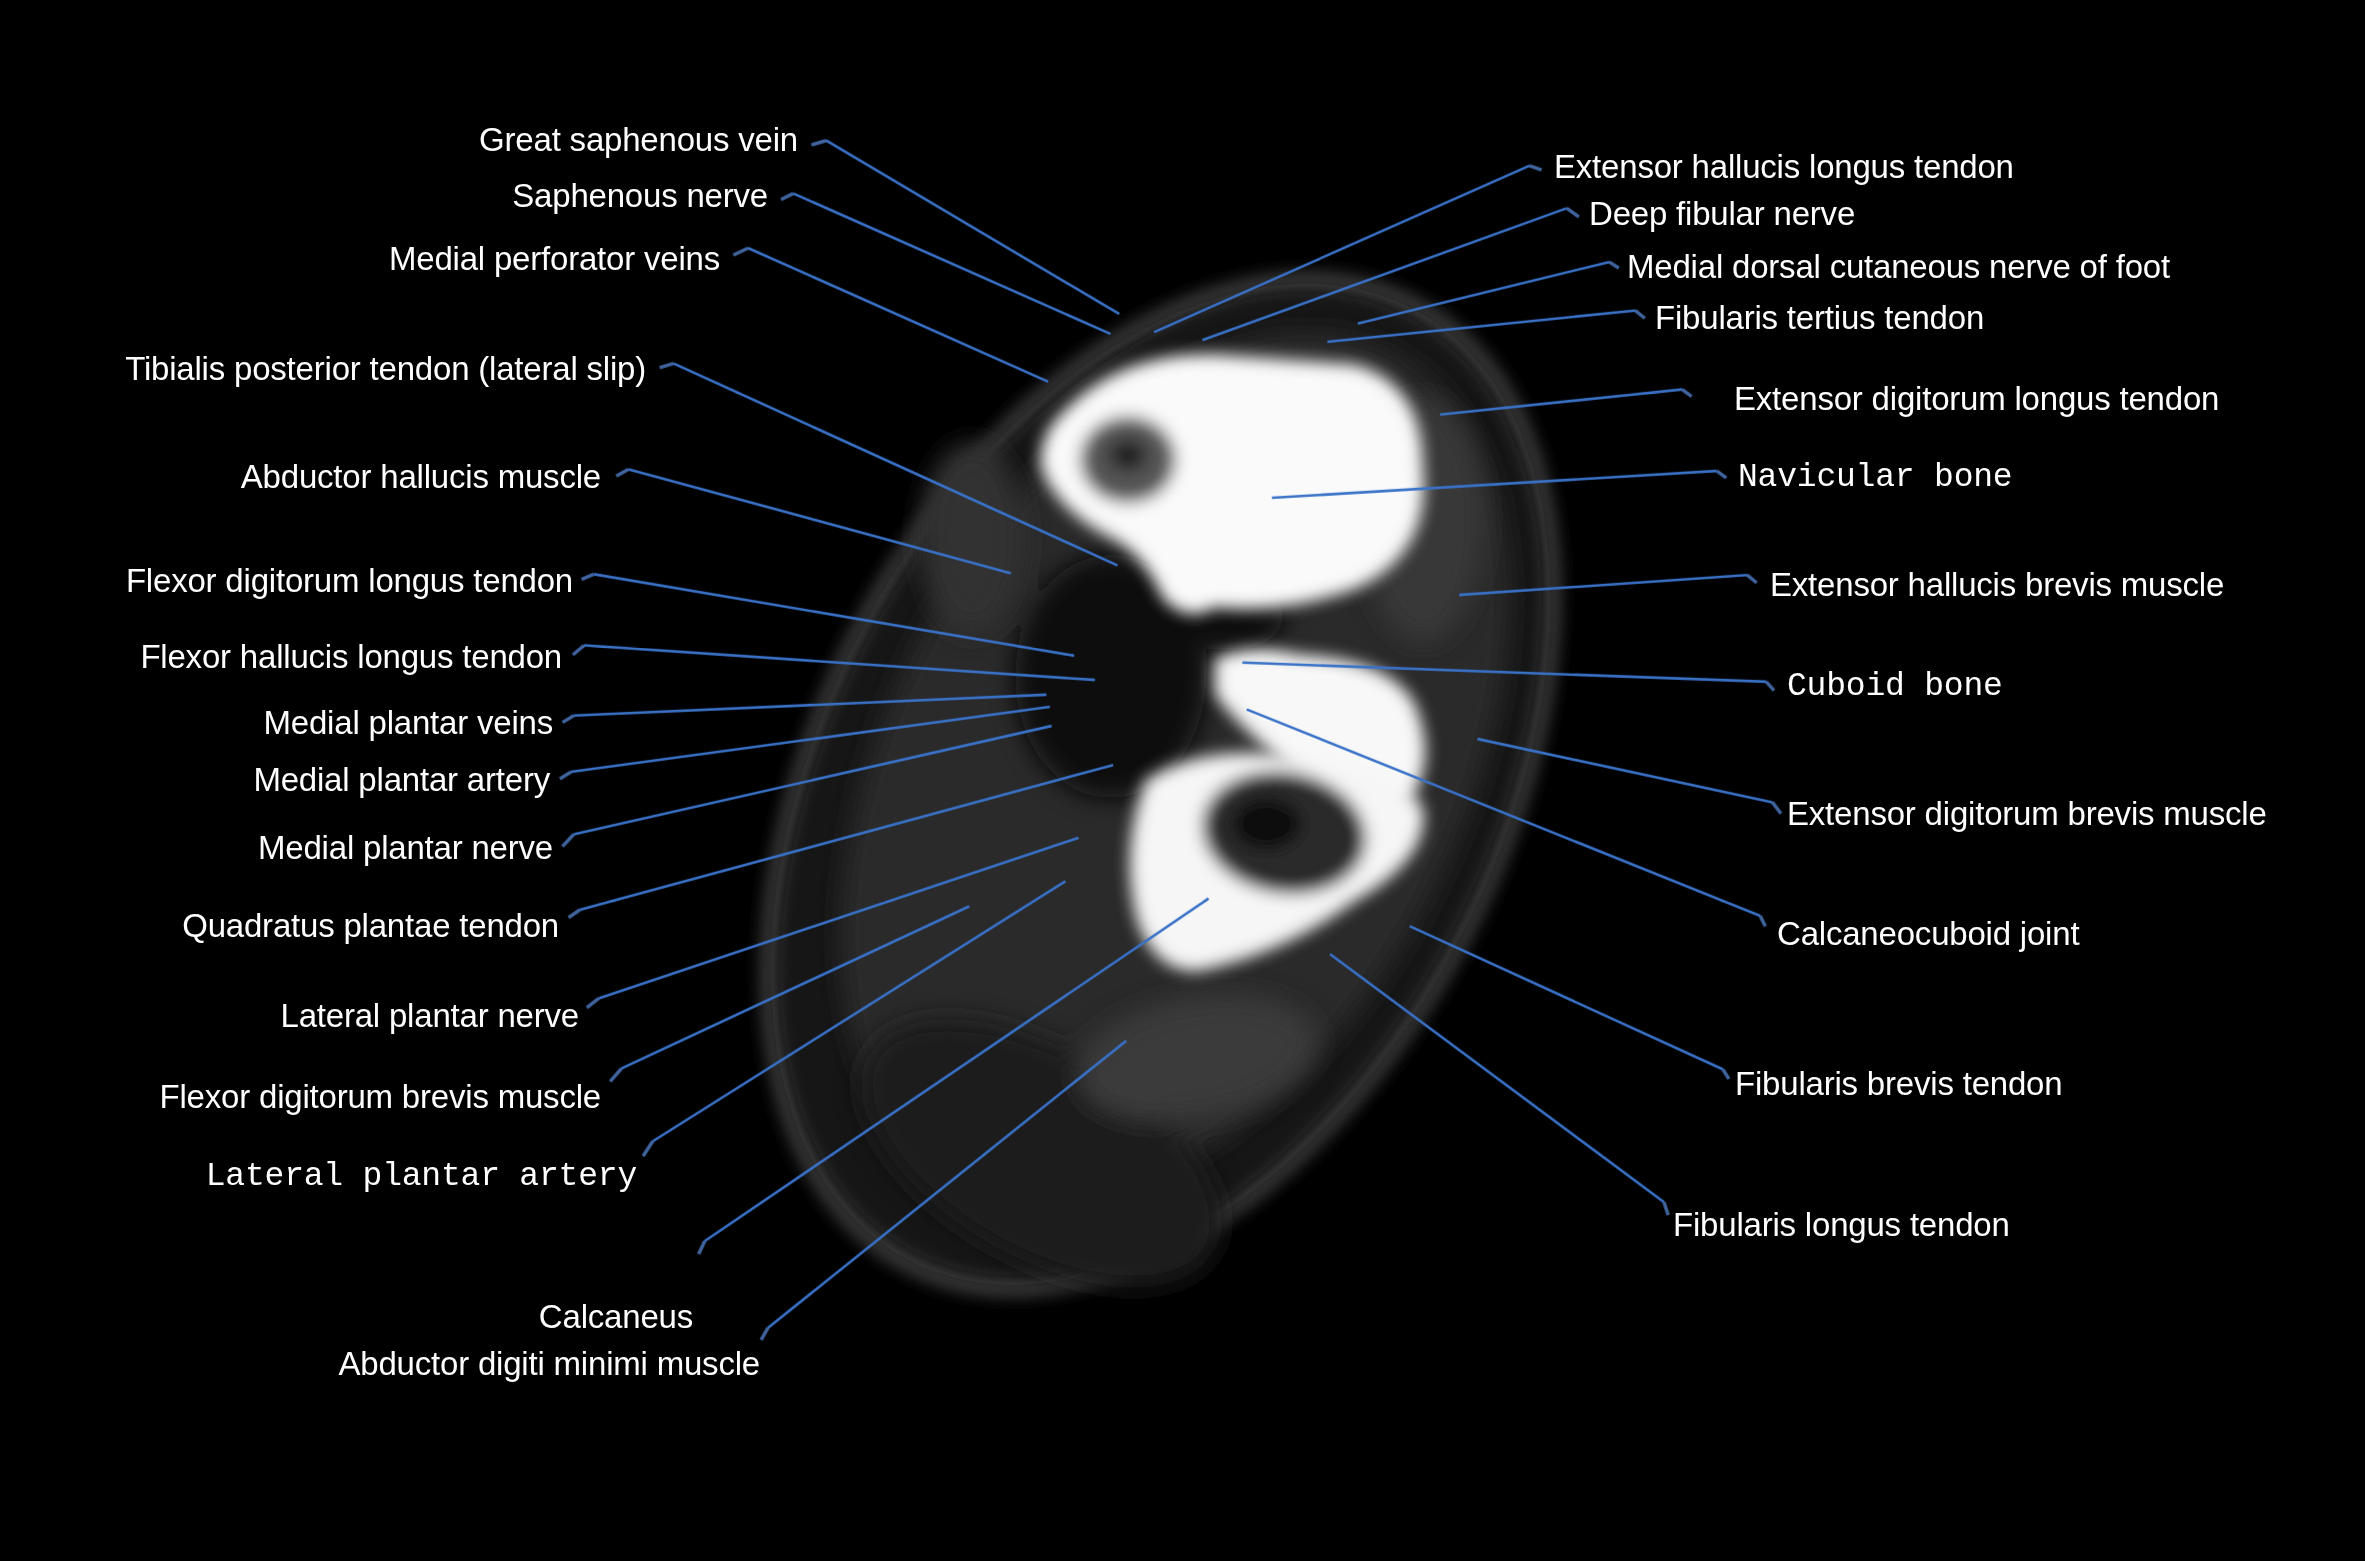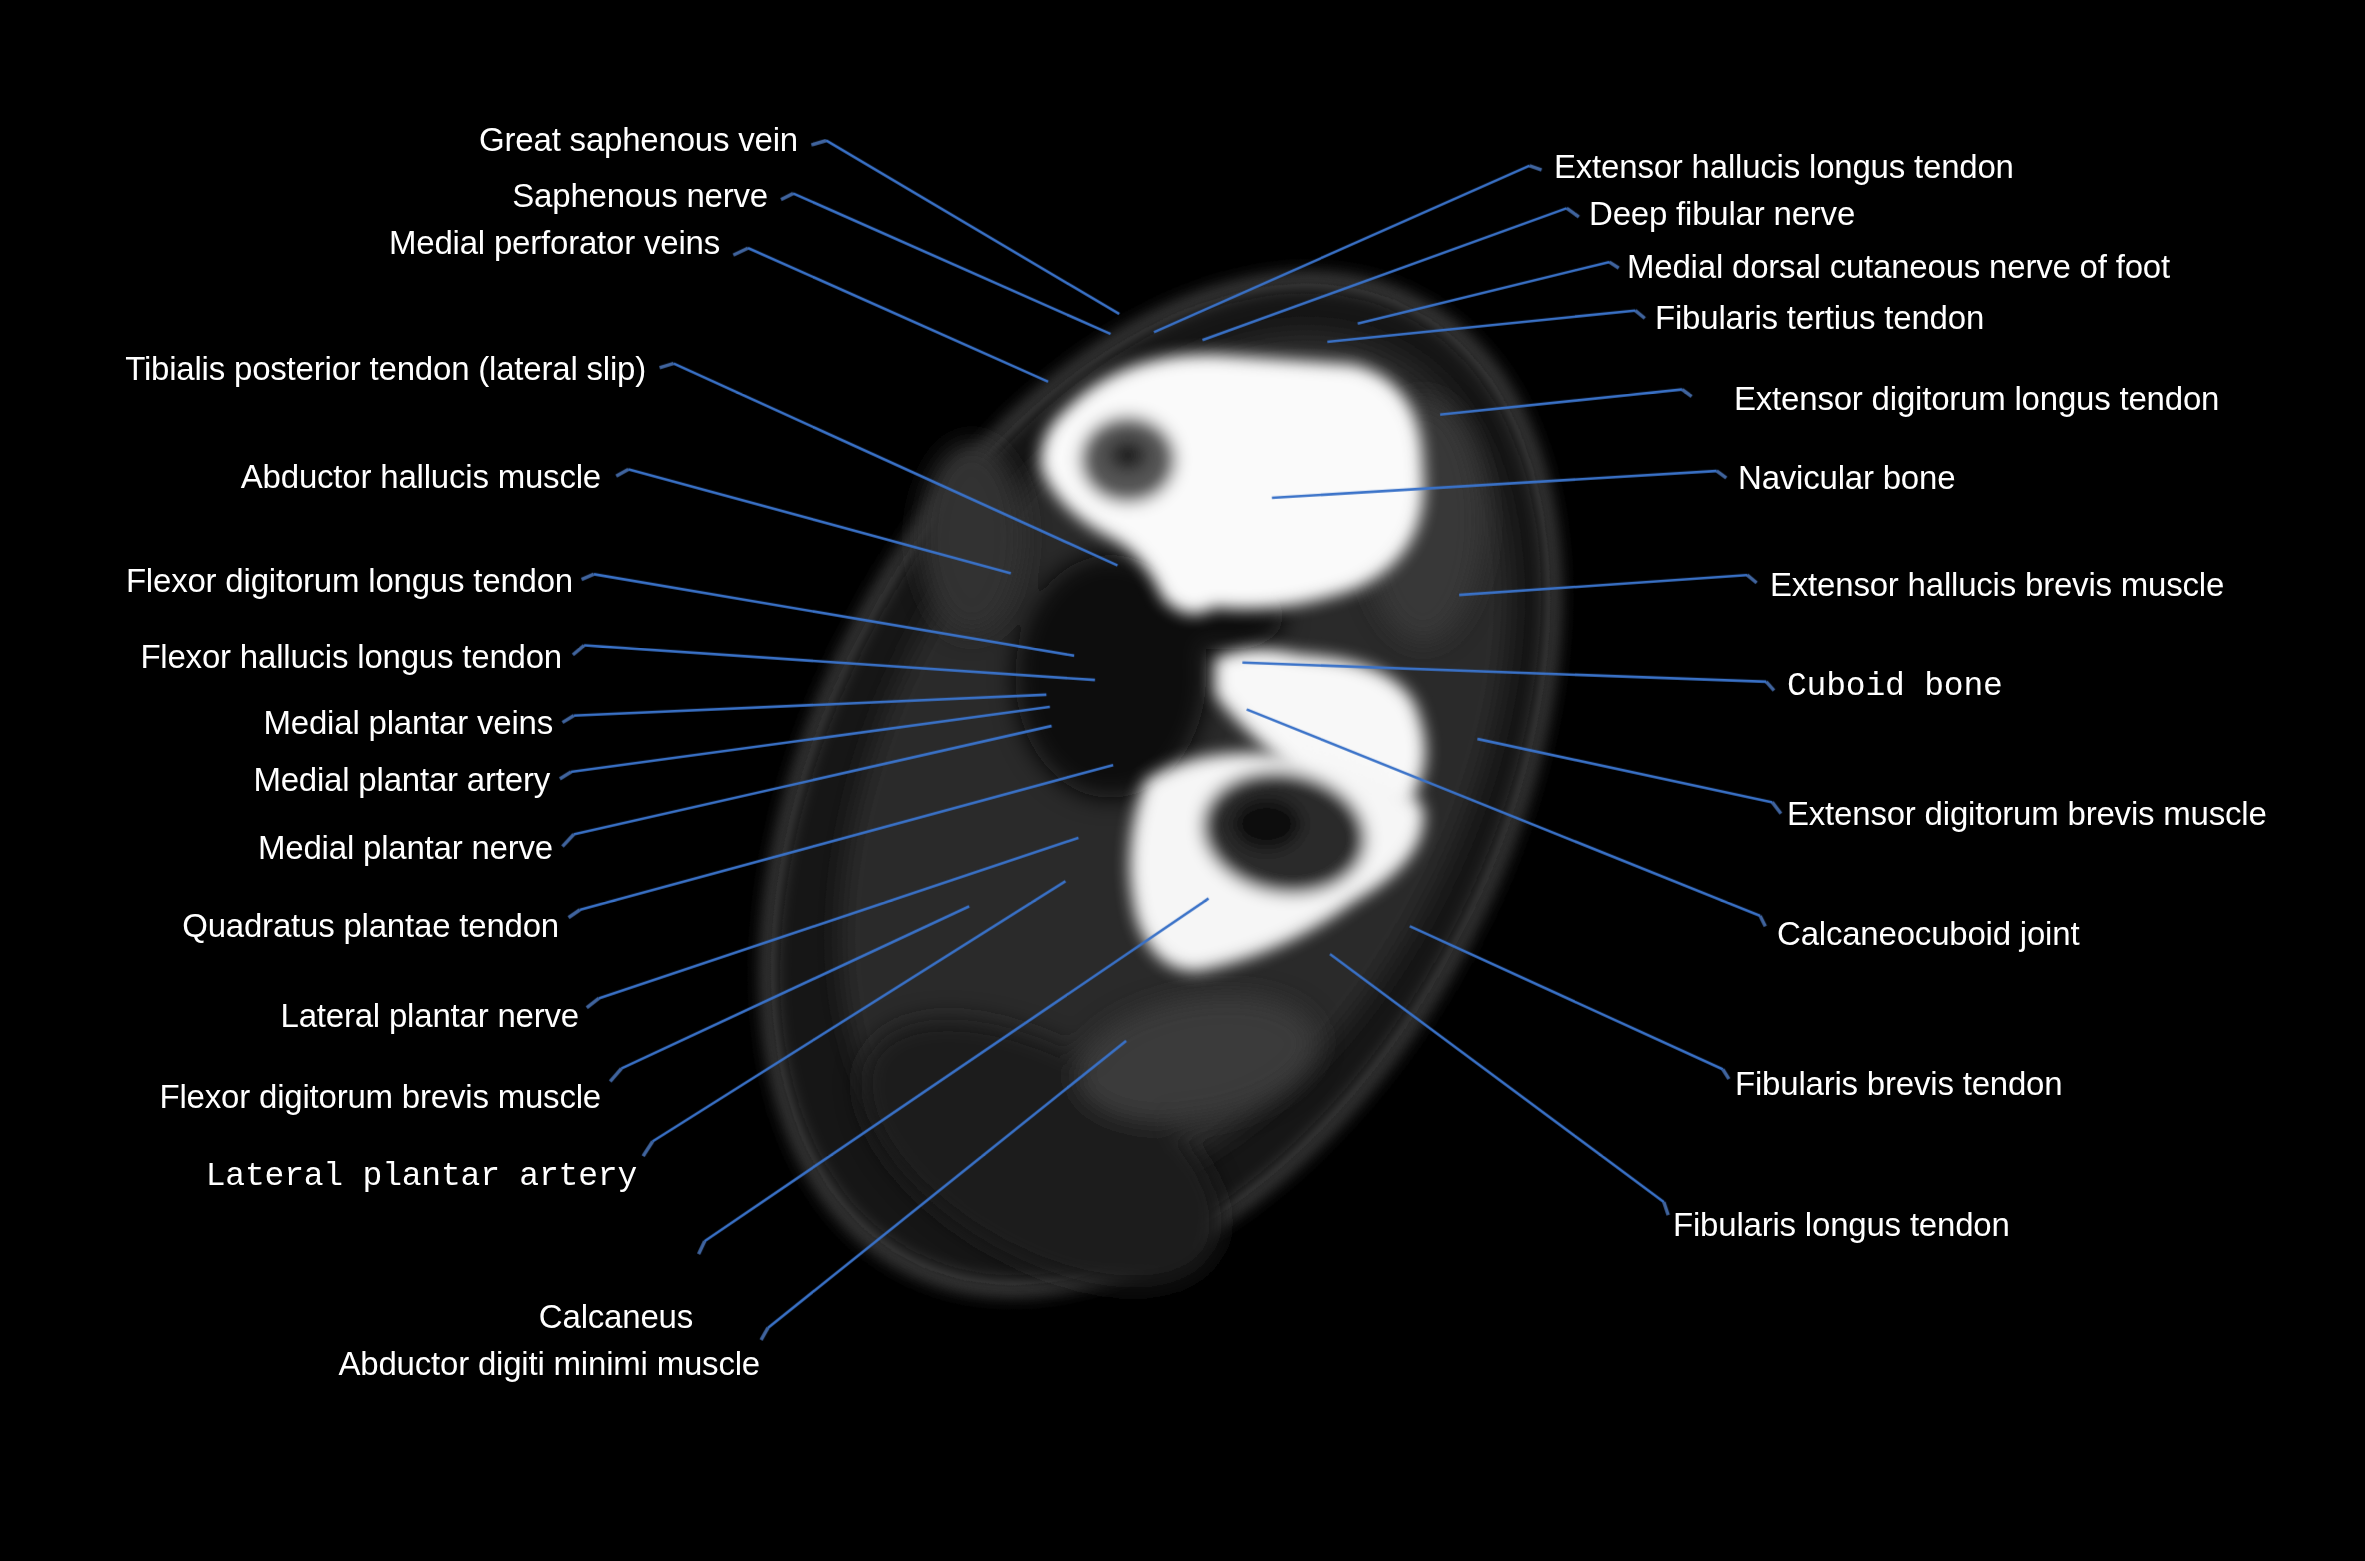--- a/index.html
+++ b/index.html
@@ -120,7 +120,7 @@
   <div id="labels">
       <div class="lbl left" style="left: 798px; top: 121px;">Great saphenous vein</div>
       <div class="lbl left" style="left: 768px; top: 177px;">Saphenous nerve</div>
-      <div class="lbl left" style="left: 720px; top: 224px;">Medial perforator veins</div>
+      <div class="lbl left" style="left: 720px; top: 240px;">Medial perforator veins</div>
       <div class="lbl left" style="left: 646px; top: 350px;">Tibialis posterior tendon (lateral slip)</div>
       <div class="lbl left" style="left: 601px; top: 458px;">Abductor hallucis muscle</div>
       <div class="lbl left" style="left: 573px; top: 562px;">Flexor digitorum longus tendon</div>

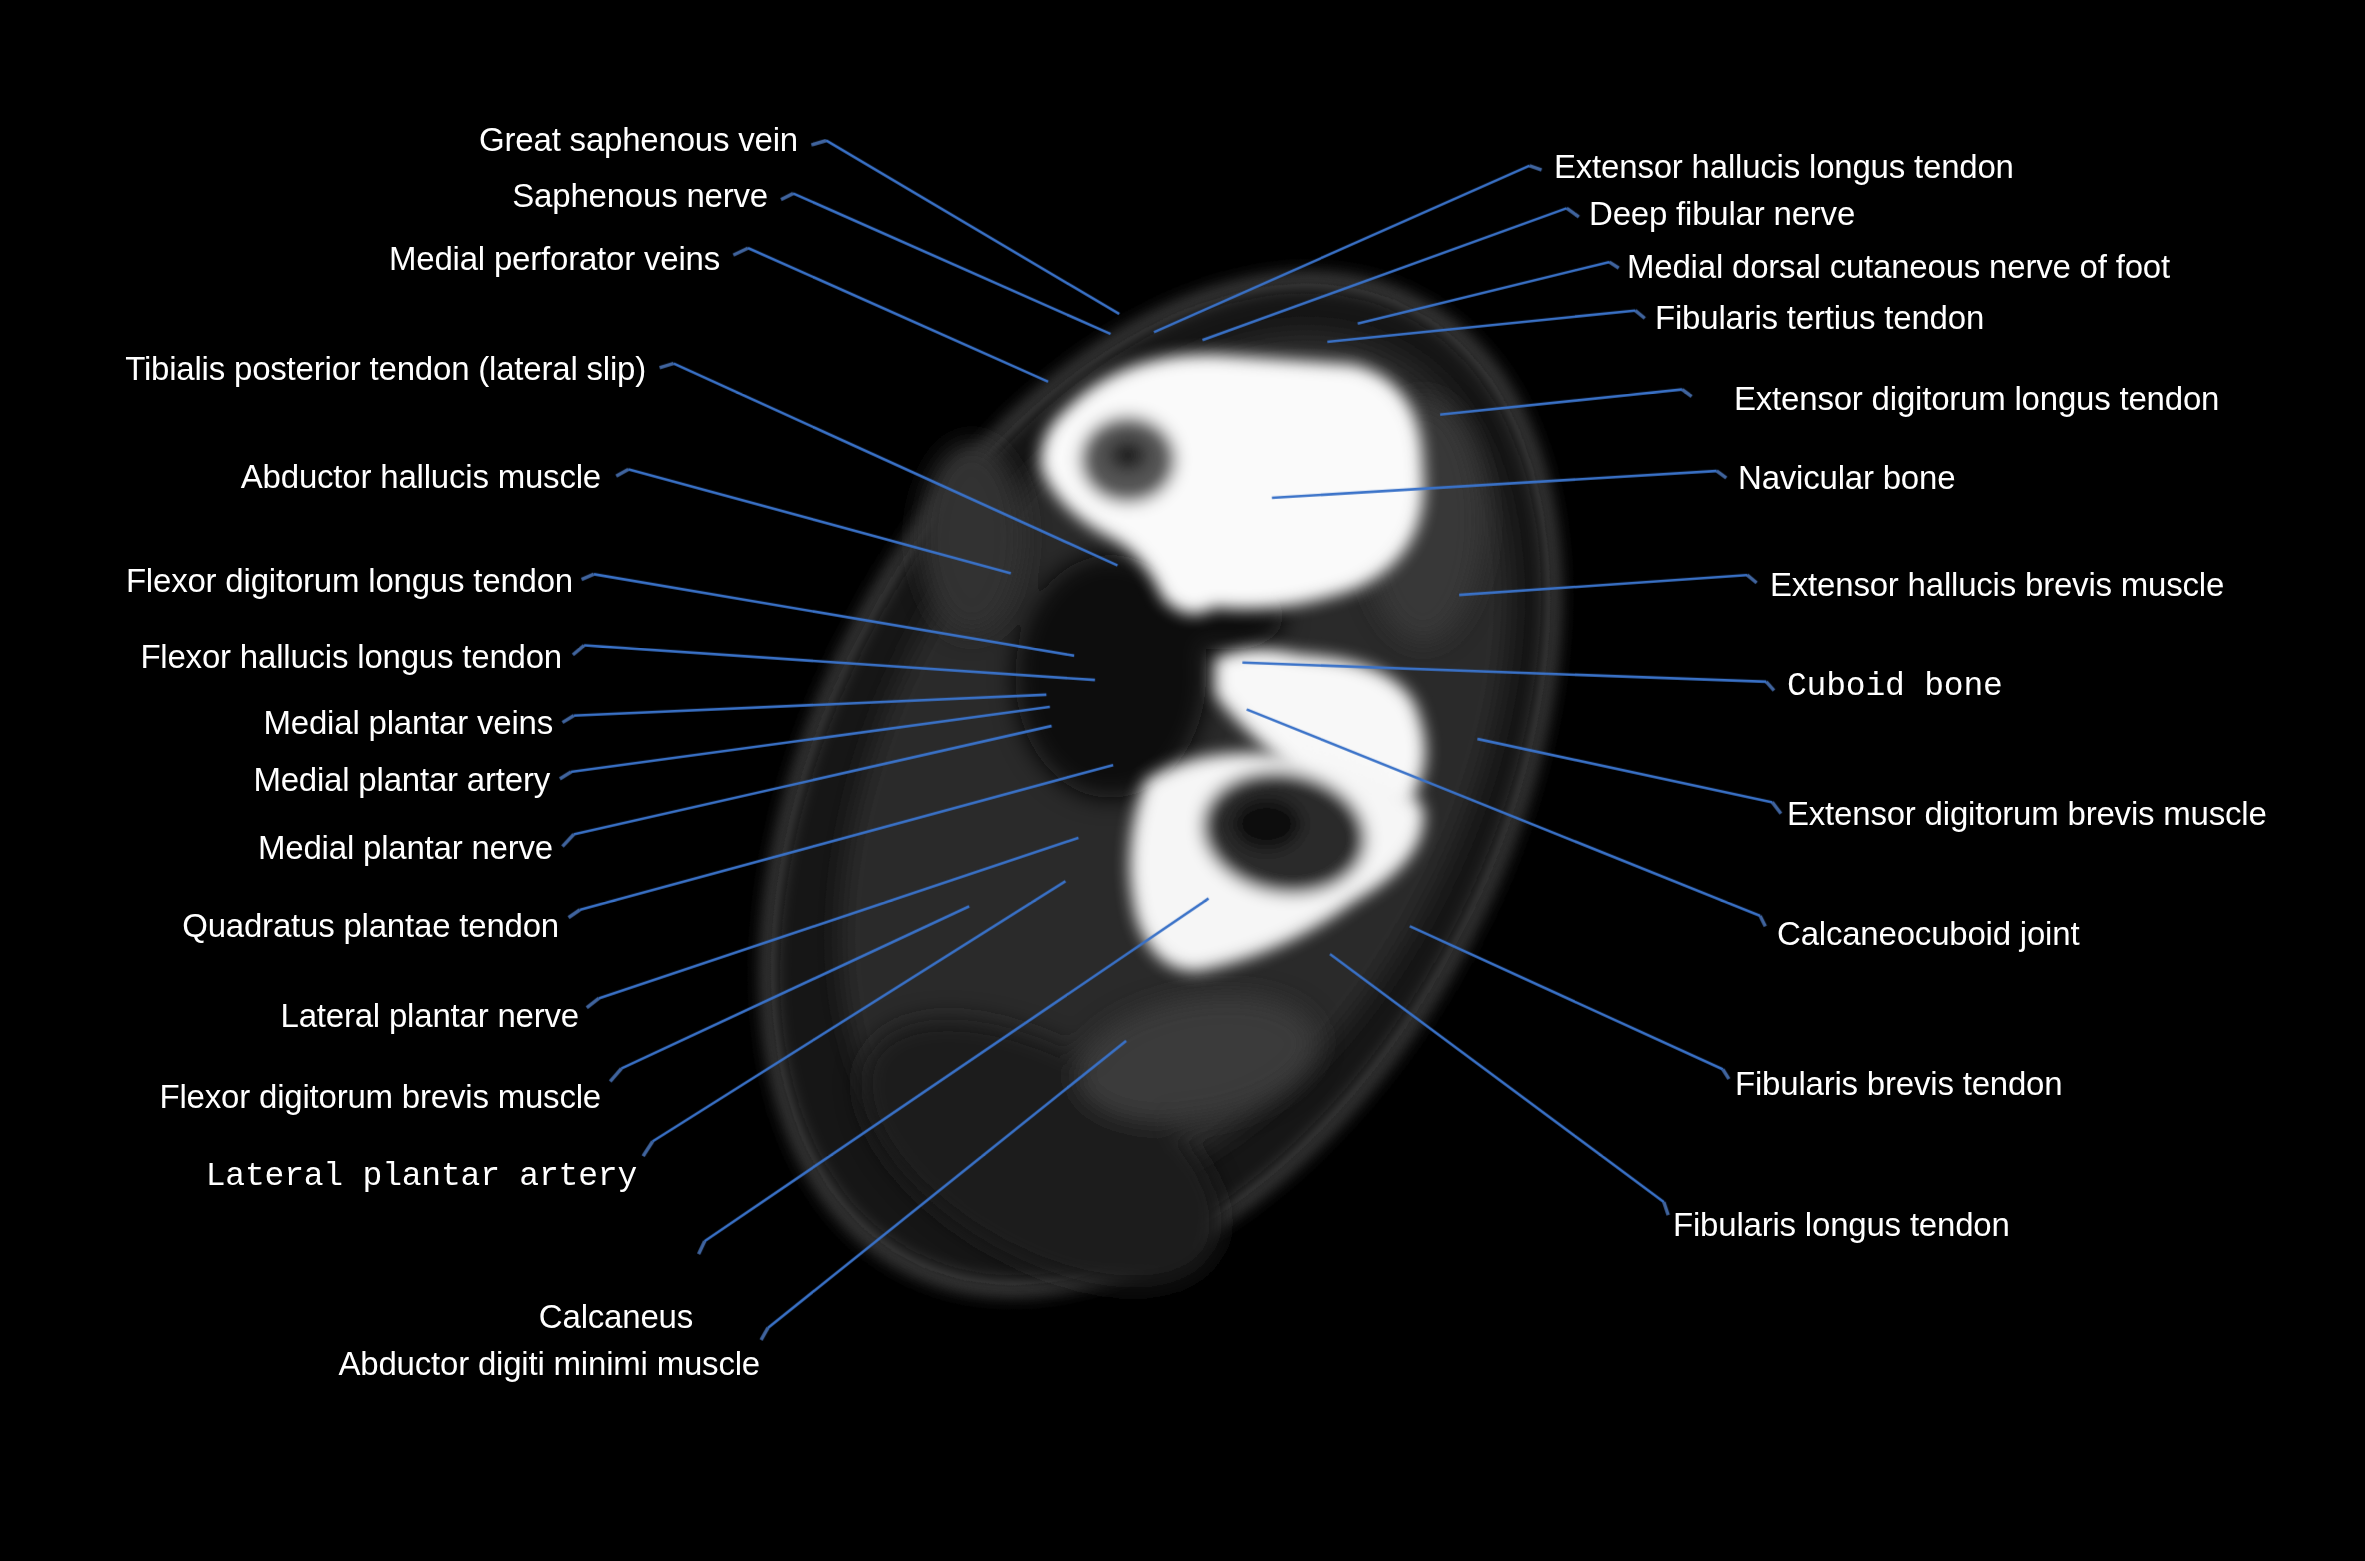--- a/index.html
+++ b/index.html
@@ -139,7 +139,7 @@
       <div class="lbl right" style="left: 1627px; top: 248px;">Medial dorsal cutaneous nerve of foot</div>
       <div class="lbl right" style="left: 1655px; top: 299px;">Fibularis tertius tendon</div>
       <div class="lbl right" style="left: 1702px; top: 380px; margin-left: 32px;">Extensor digitorum longus tendon</div>
-      <div class="lbl right" style="left: 1738px; top: 459px;">Navicular bone</div>
+      <div class="lbl right" style="left: 1738px; top: 459px; font-family: Liberation Mono, monospace;">Navicular bone</div>
       <div class="lbl right" style="left: 1770px; top: 566px;">Extensor hallucis brevis muscle</div>
       <div class="lbl right" style="left: 1787px; top: 668px; font-family: Liberation Mono, monospace;">Cuboid bone</div>
       <div class="lbl right" style="left: 1787px; top: 795px;">Extensor digitorum brevis muscle</div>

